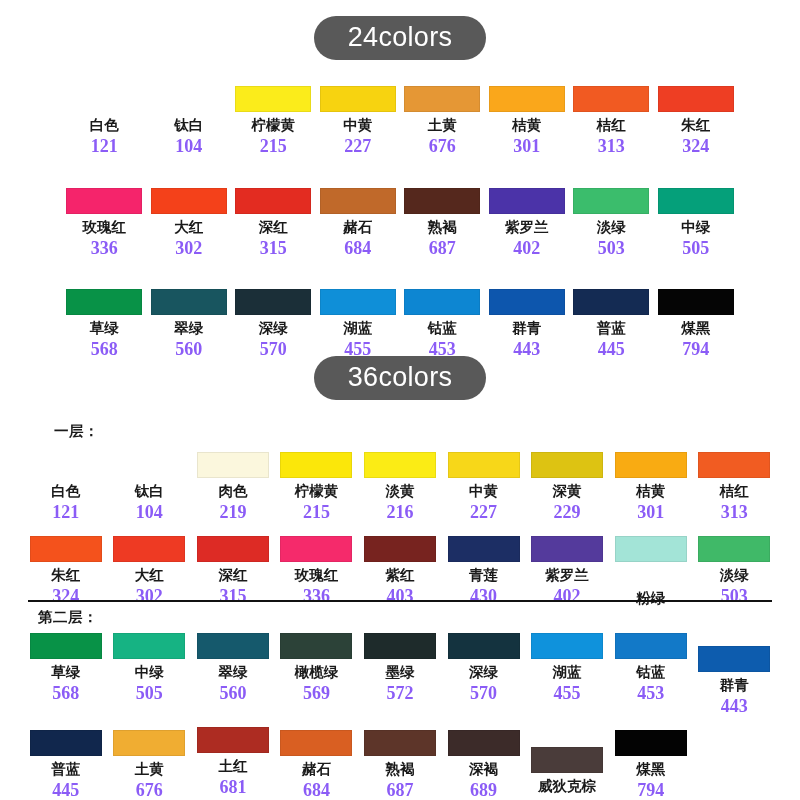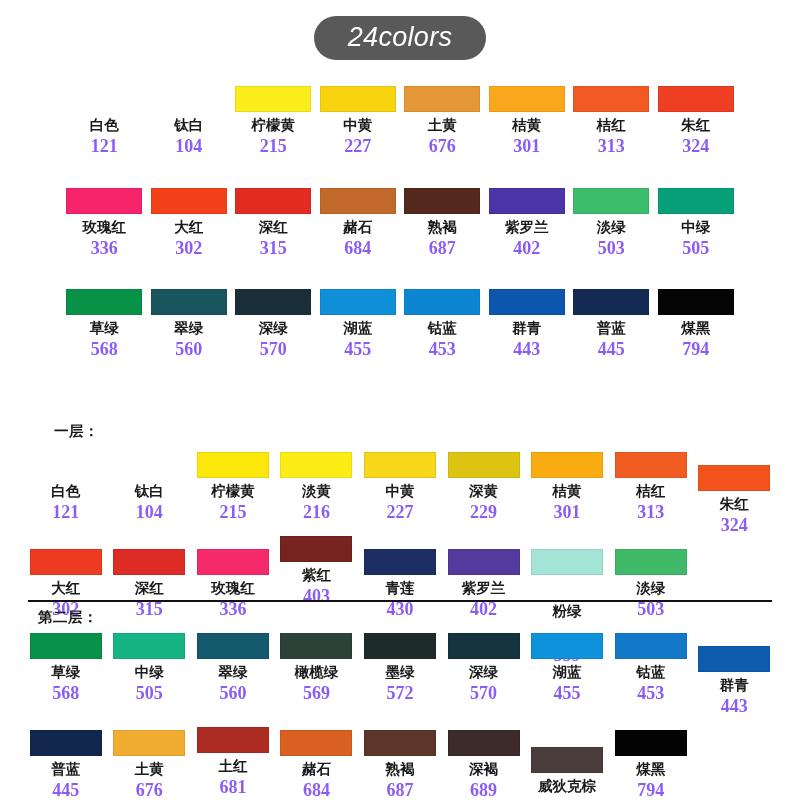--- a/index.html
+++ b/index.html
@@ -25,7 +25,6 @@
     display: flex;
     justify-content: center;
     align-items: flex-start;
-    font-style: italic;
   }
   .pill {
     background: #595959;

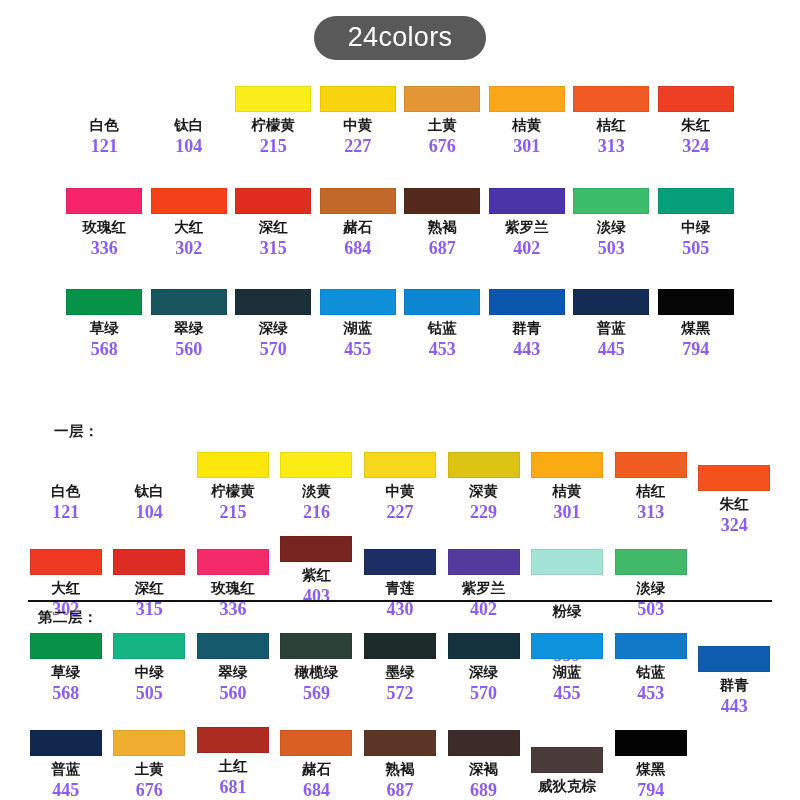--- a/index.html
+++ b/index.html
@@ -242,6 +242,9 @@
       </div>
     </div>
 
+  <div class="pill-wrap" id="sec36-title">
+    <div class="pill">36colors</div>
+  </div>
 
   <div class="layer-label" id="layer1-label">一层：</div>
   <div class="grid grid-36" id="sec36-grid1">

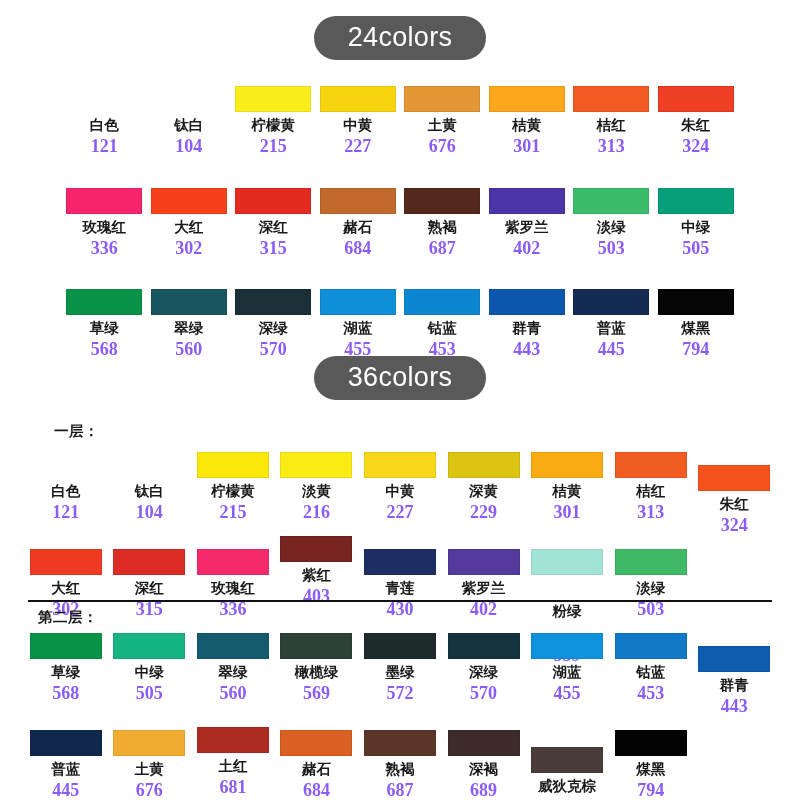--- a/index.html
+++ b/index.html
@@ -259,6 +259,11 @@
         <div class="ccode">104</div>
       </div>
       <div class="cell">
+        <div class="chip chip-36" style="background: rgb(251, 247, 221);"></div>
+        <div class="cname">肉色</div>
+        <div class="ccode">219</div>
+      </div>
+      <div class="cell">
         <div class="chip chip-36" style="background: rgb(251, 231, 10);"></div>
         <div class="cname">柠檬黄</div>
         <div class="ccode">215</div>

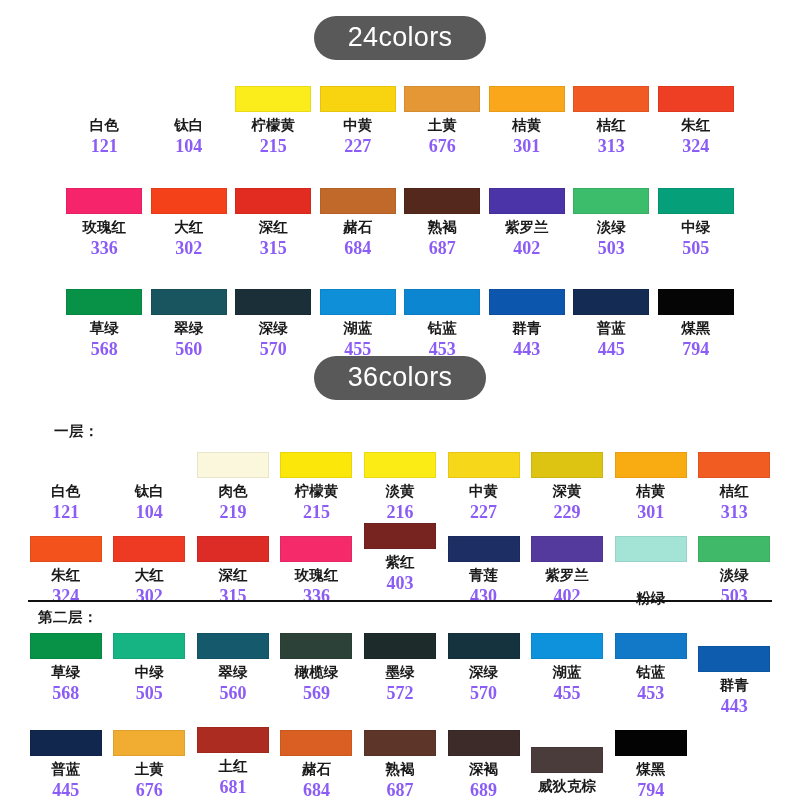--- a/index.html
+++ b/index.html
@@ -313,7 +313,7 @@
         <div class="cname">玫瑰红</div>
         <div class="ccode">336</div>
       </div>
-      <div class="cell" style="">
+      <div class="cell" style="margin-top: 13px;">
         <div class="chip chip-36" style="background: rgb(119, 35, 31);"></div>
         <div class="cname">紫红</div>
         <div class="ccode">403</div>

